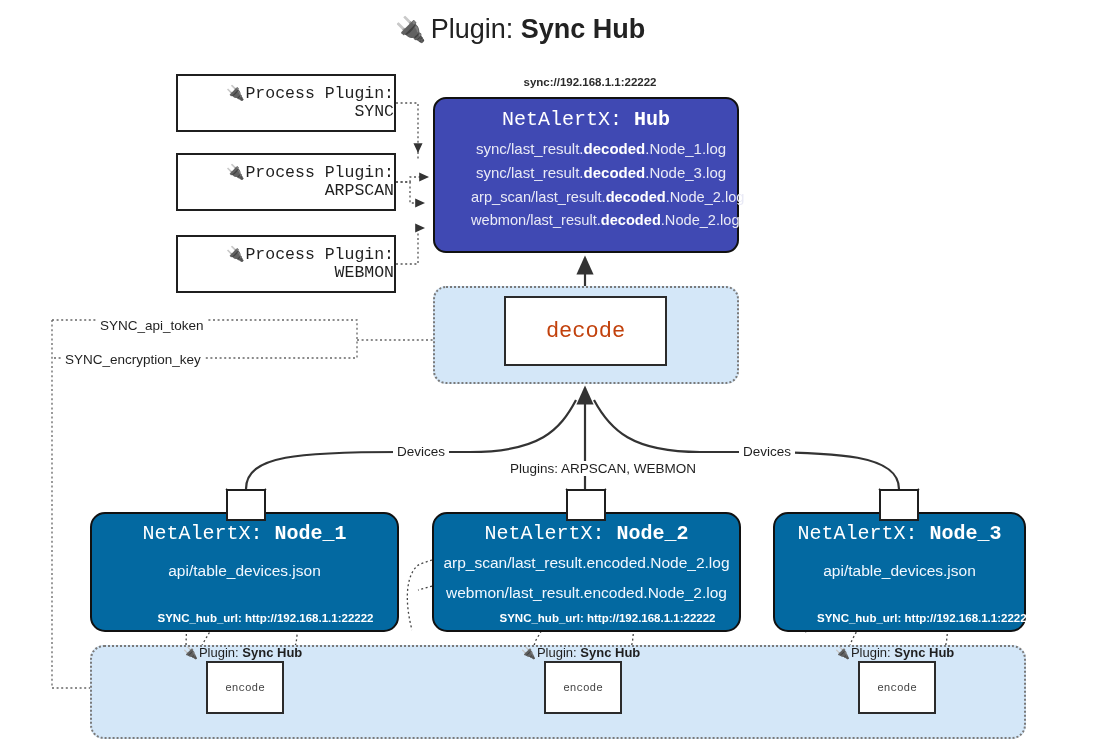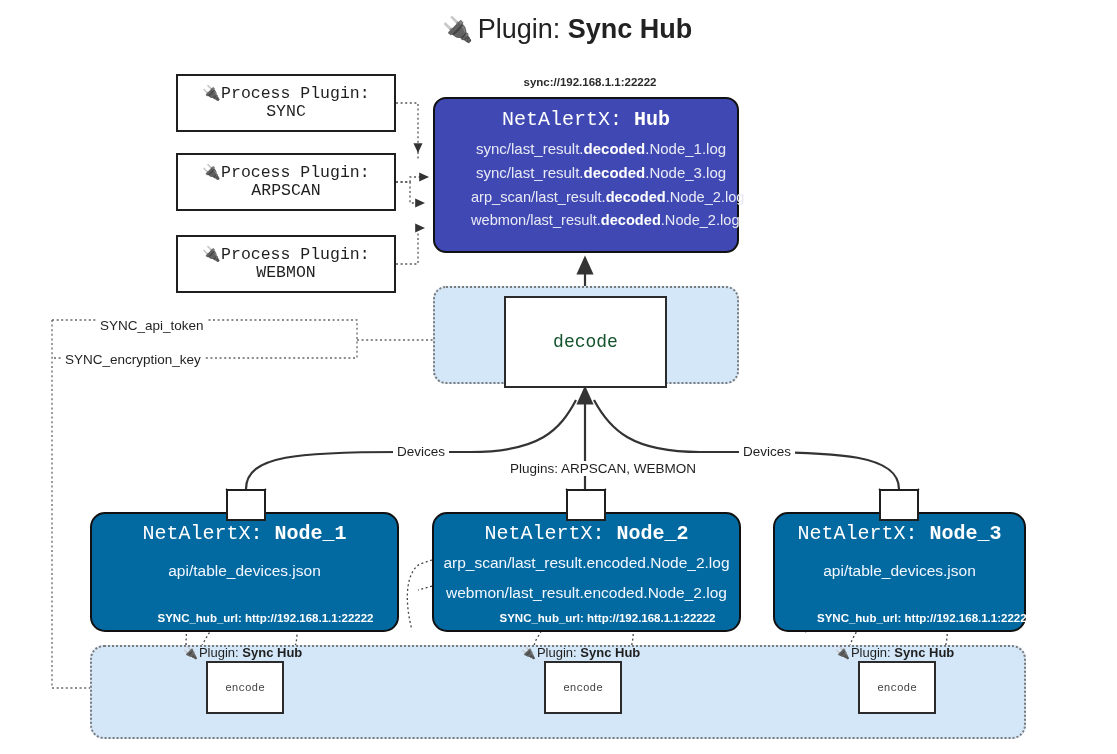--- a/index.html
+++ b/index.html
@@ -38,7 +38,6 @@
     font-size: 27px;
     color: #222;
     z-index: 6;
-    margin-left: 47px;
   }
   #title .plug { font-size: 25px; margin-right: 4px; }
   #title .t-light { font-weight: 400; }

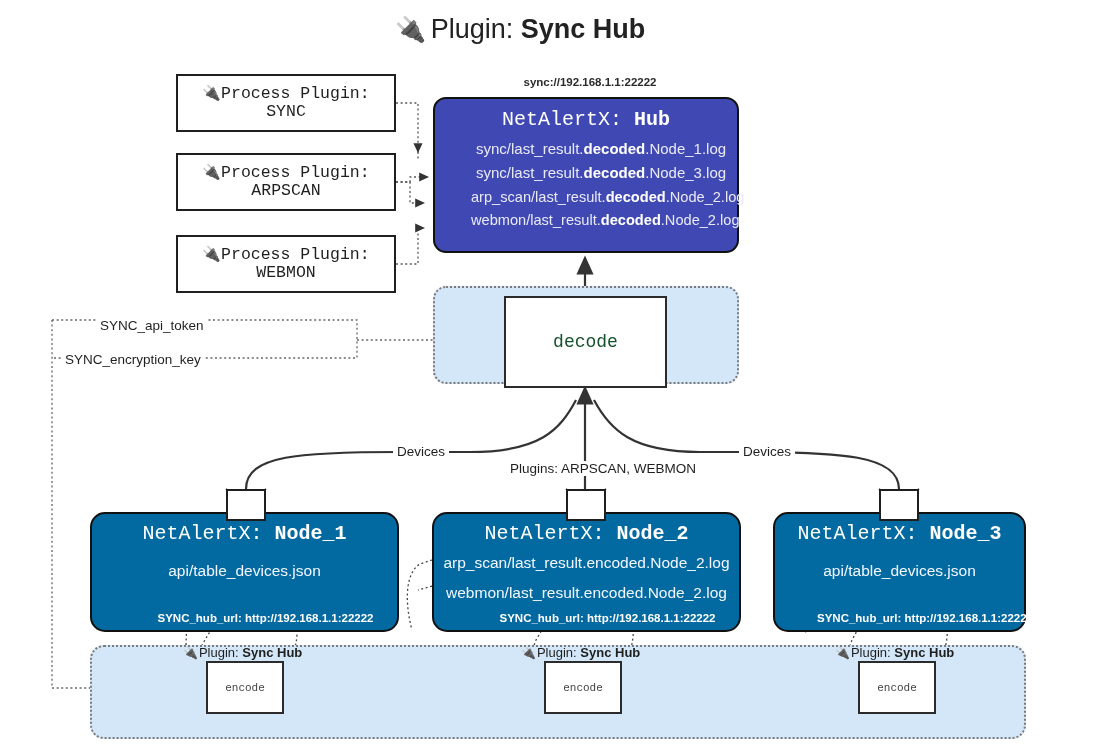--- a/index.html
+++ b/index.html
@@ -56,7 +56,7 @@
     color: #1f1f1f;
     display: flex;
     flex-direction: column;
-    align-items: center;
+    align-items: flex-end;
     justify-content: center;
     text-align: center;
     z-index: 5;

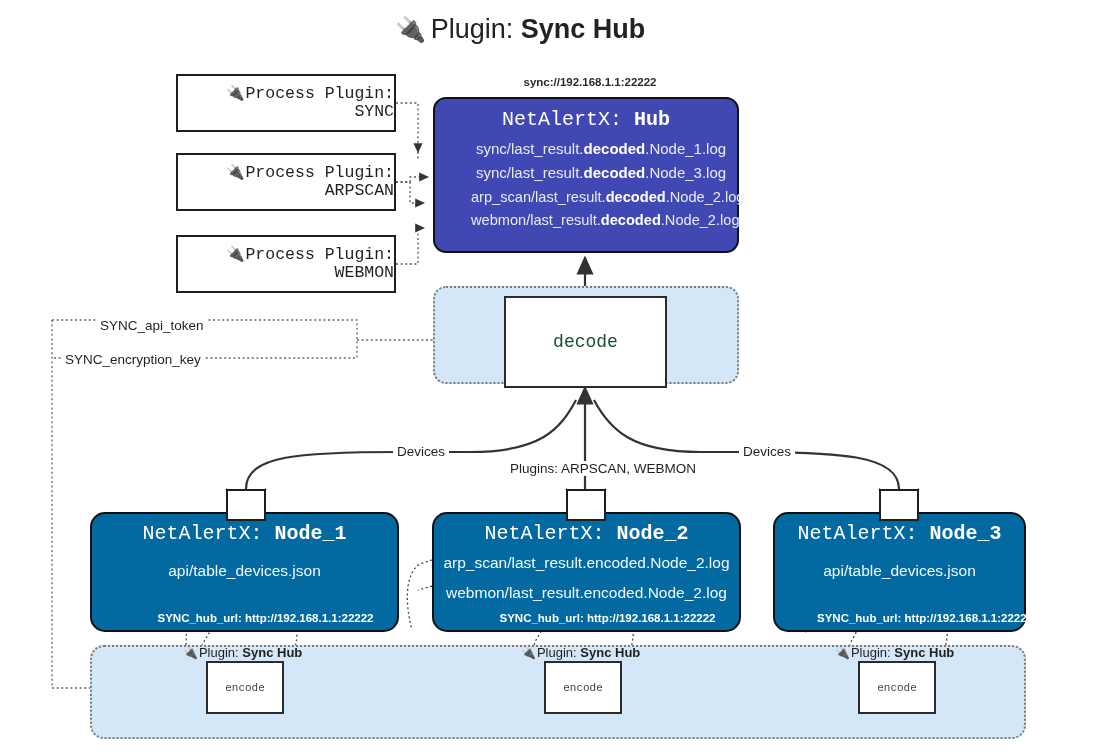--- a/index.html
+++ b/index.html
@@ -117,13 +117,13 @@
   }
   #decode-box {
     left: 504px; top: 296px;
-    width: 163px; height: 92px;
+    width: 163px; height: 70px;
     background: #ffffff;
     border: 2px solid #2b2b2b;
     display: flex; align-items: center; justify-content: center;
     font-family: "Liberation Mono", monospace;
-    font-size: 18px;
-    color: #14532d;
+    font-size: 22px;
+    color: #c2410c;
     z-index: 5;
   }
 

